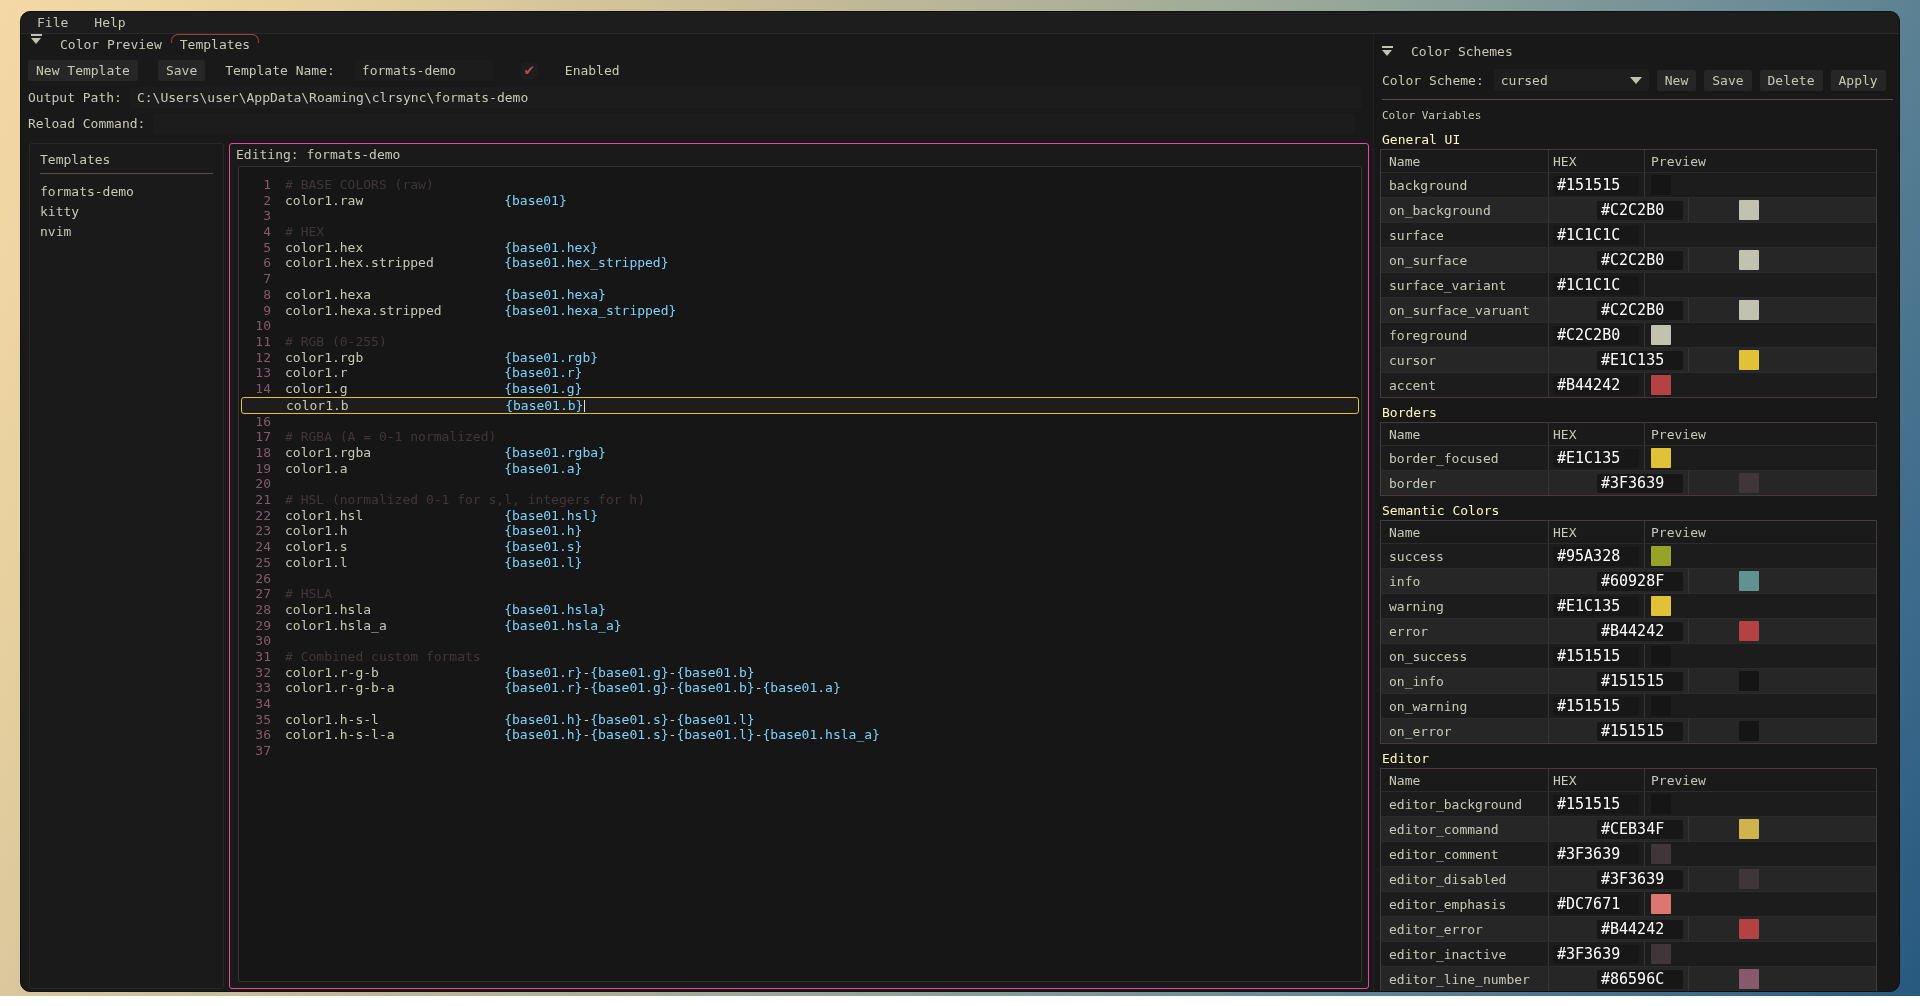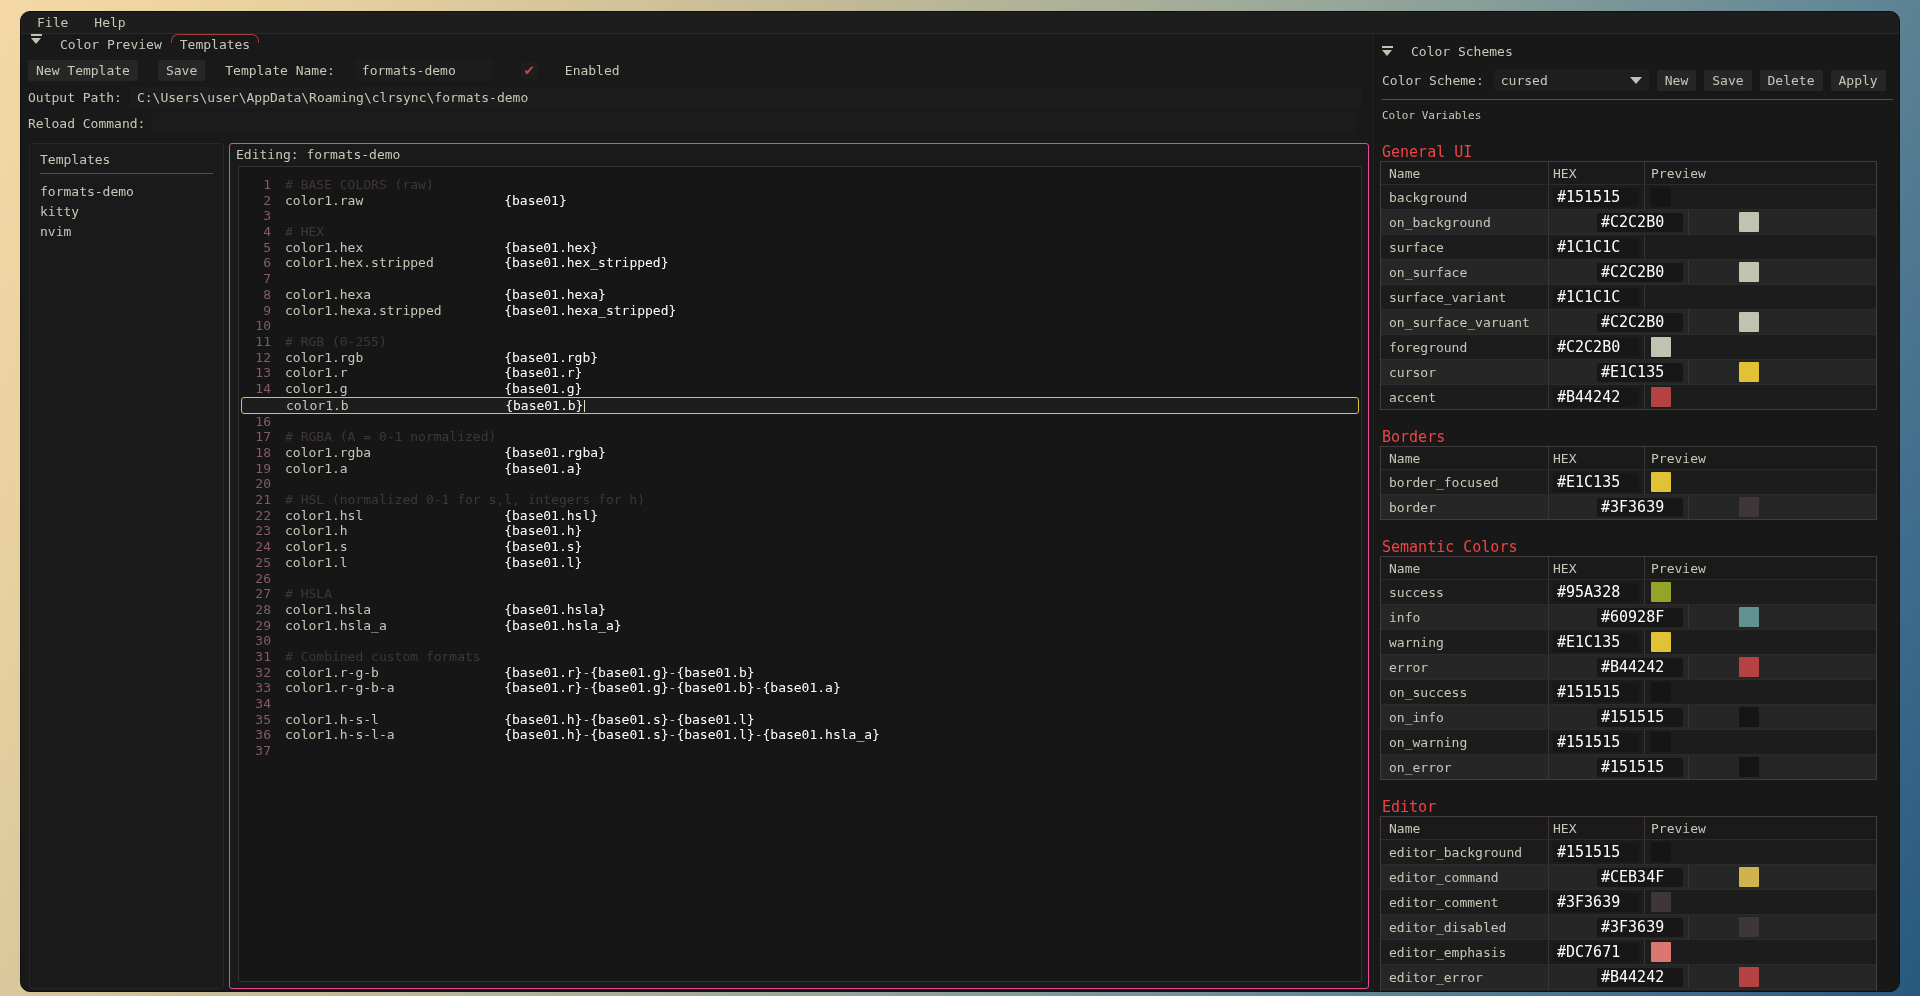--- a/index.html
+++ b/index.html
@@ -69,7 +69,7 @@
   .cs-btn { margin-left:8px; }
   .cs-sep { height:1px; background:#565049; margin-top:7px; }
   .cv-title { color:#c8c8b8; font-size:11px; margin-top:7px; height:18px; line-height:18px; }
-  .sec-title { color:#ef4444; font-size:15px; margin-top:18px; height:18px; line-height:18px; }
+  .sec-title { color:#fef9c3; font-size:13px; margin-top:6px; height:18px; line-height:18px; }
   .ctable { width:497px; border:1px solid #453a3e; margin-left:-2px; }
   .crow { display:flex; height:25px; align-items:center; border-top:1px solid #2b2b2b; }
   .crow.head { height:22px; border-top:none; background:#1a1a1a; }

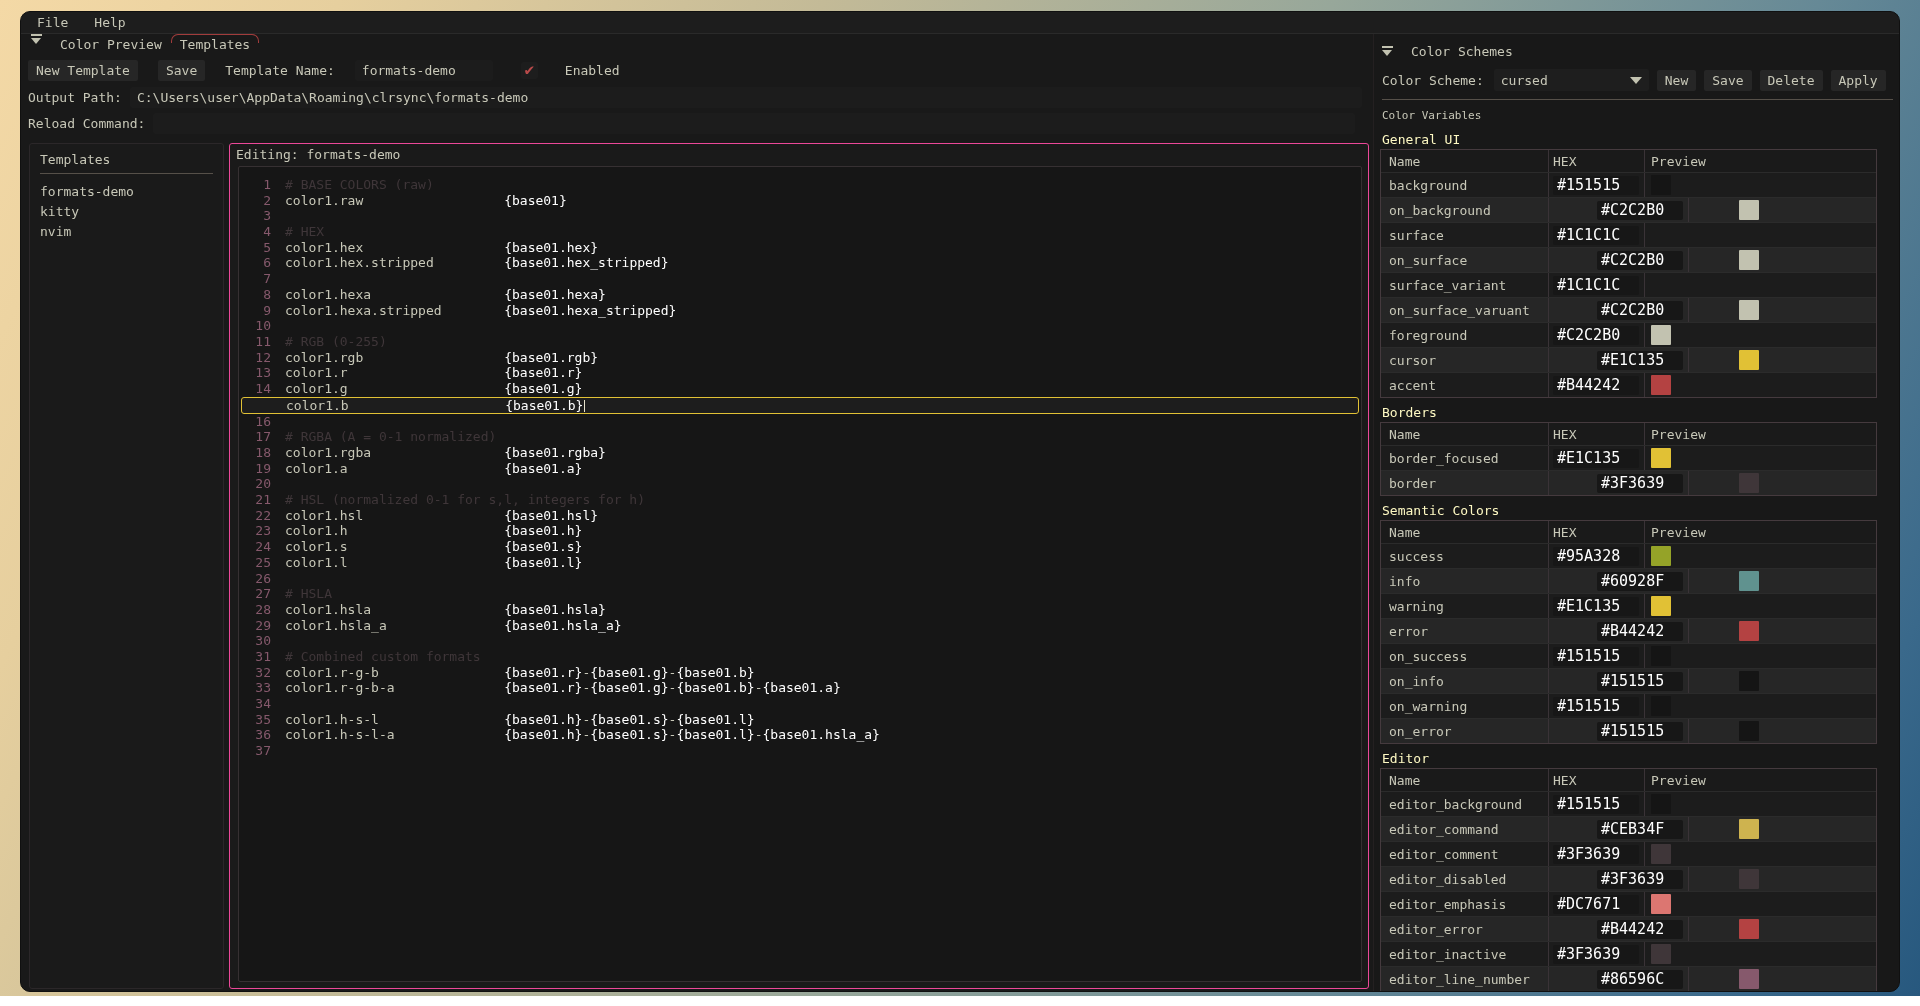--- a/index.html
+++ b/index.html
@@ -52,7 +52,7 @@
   .ed-num { width:26px; margin-left:6px; text-align:right; color:#86596C; flex:none; }
   .ed-text { margin-left:14px; }
   .ed-plain { color:#c8c8b8; }
-  .ed-var { color:#ffffff;text-align:center; }
+  .ed-var { color:#7dd3fc;text-align:center; }
   .ed-comment { color:#3F3639; }
   .ed-row.active { border:1px solid #E1C135; border-radius:3px; background:#1d1d1d; margin:0 2px; height:17px; line-height:15px; align-items:center; }
   .ed-row.active .ed-text { margin-left:44px; }

